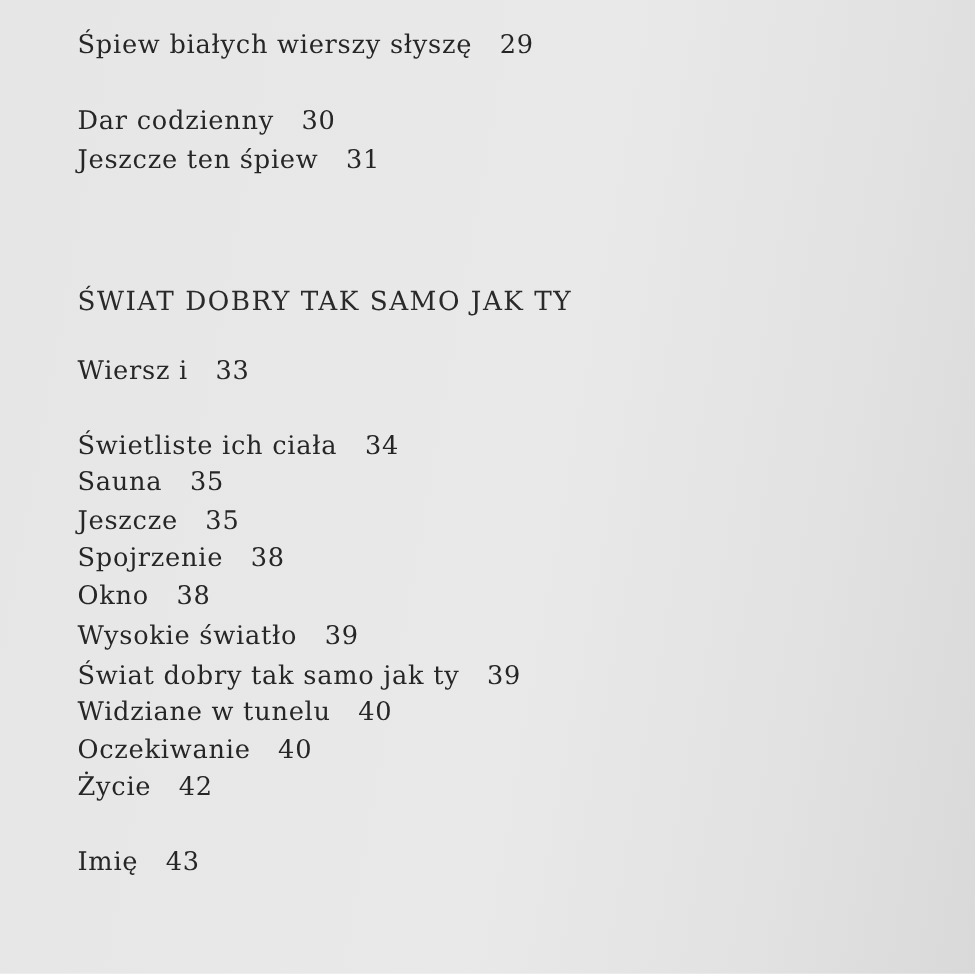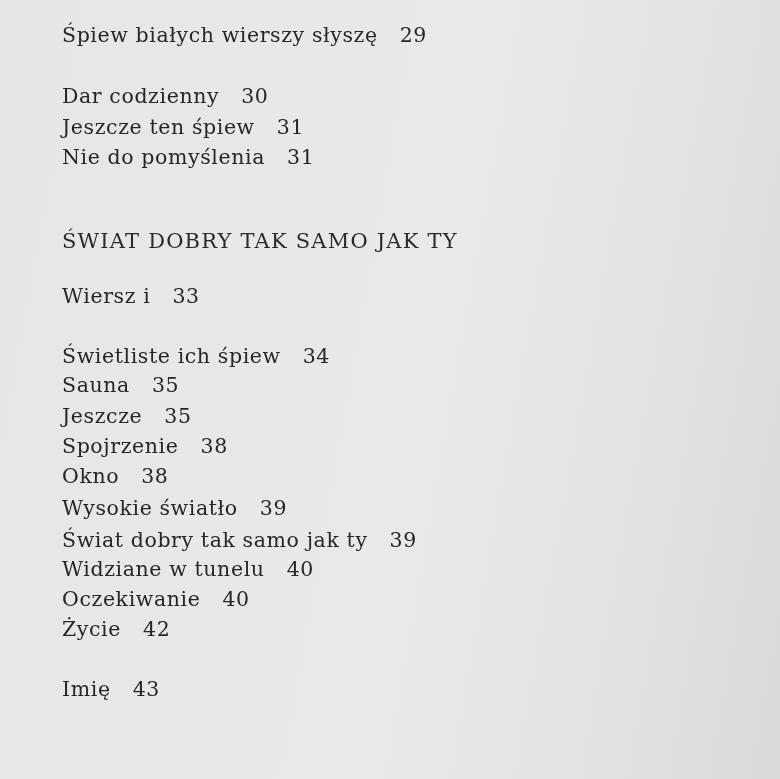--- a/index.html
+++ b/index.html
@@ -38,7 +38,6 @@
   <div class="entry" style="top:25px"><span>Śpiew białych wierszy słyszę</span><span class="num">29</span></div>
   <div class="entry" style="top:86px"><span>Dar codzienny</span><span class="num">30</span></div>
   <div class="entry" style="top:117px"><span>Jeszcze ten śpiew</span><span class="num">31</span></div>
-  <div class="entry" style="top:147px"><span>Nie do pomyślenia</span><span class="num">31</span></div>
 
   <div class="heading">ŚWIAT DOBRY TAK SAMO JAK TY</div>
 

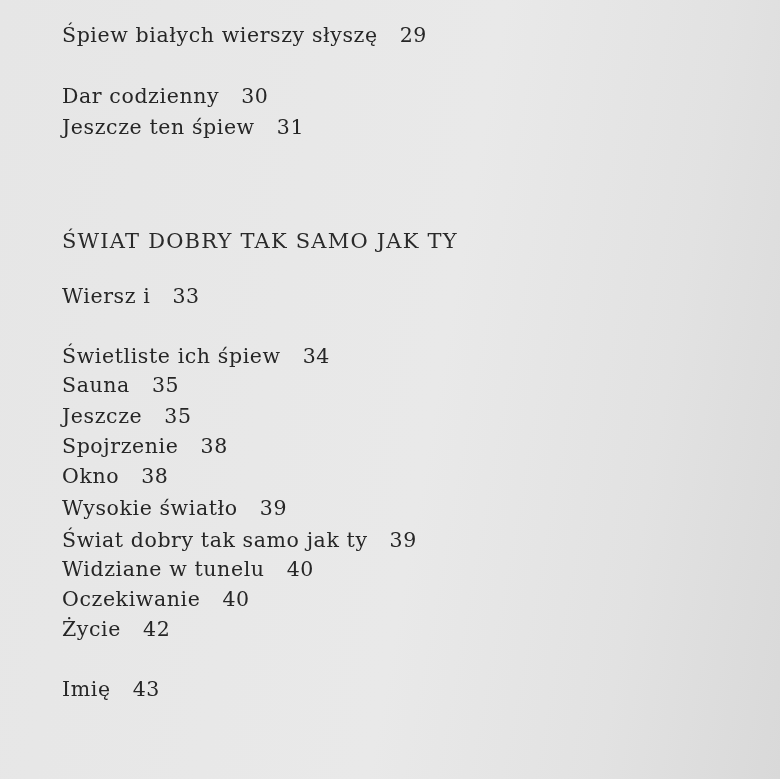--- a/index.html
+++ b/index.html
@@ -42,7 +42,7 @@
   <div class="heading">ŚWIAT DOBRY TAK SAMO JAK TY</div>
 
   <div class="entry" style="top:286px"><span>Wiersz i</span><span class="num">33</span></div>
-  <div class="entry" style="top:346px"><span>Świetliste ich śpiew</span><span class="num">34</span></div>
+  <div class="entry" style="top:346px"><span>Świetliste ich ciała</span><span class="num">34</span></div>
   <div class="entry" style="top:375px"><span>Sauna</span><span class="num">35</span></div>
   <div class="entry" style="top:406px"><span>Jeszcze</span><span class="num">35</span></div>
   <div class="entry" style="top:436px"><span>Spojrzenie</span><span class="num">38</span></div>

